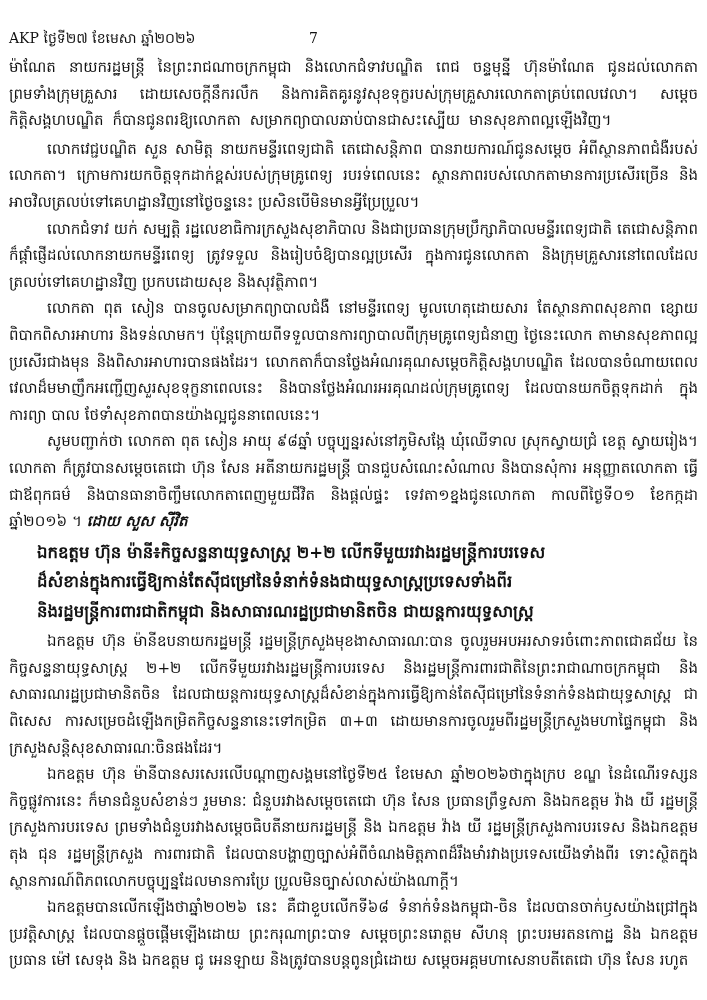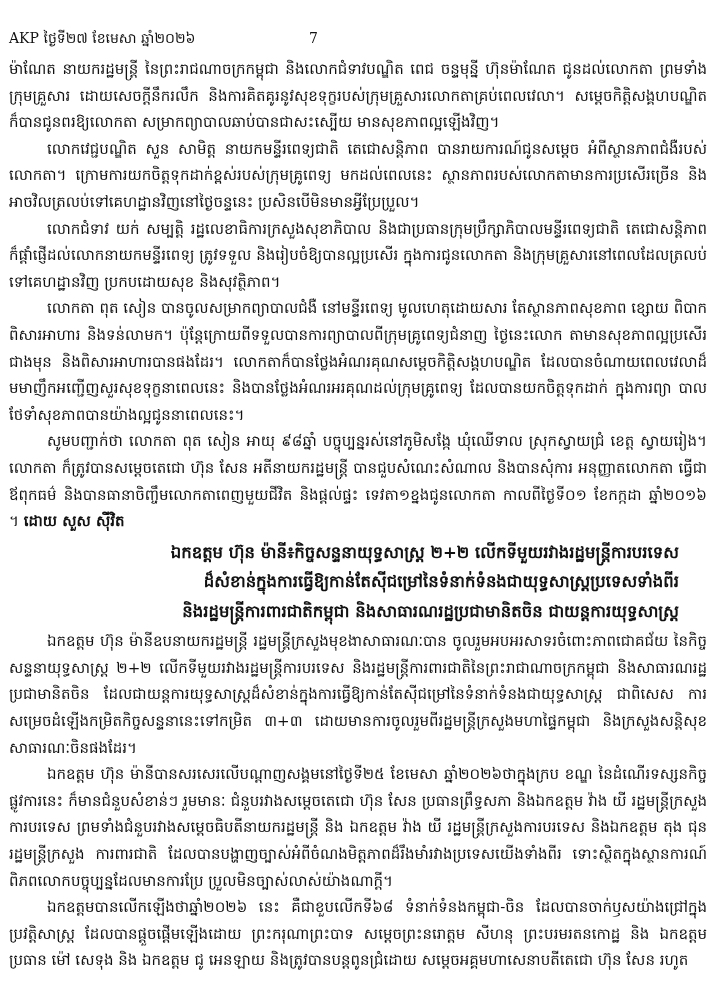--- a/index.html
+++ b/index.html
@@ -15,7 +15,7 @@
     box-sizing: border-box;
     width: 707px;
     height: 1000px;
-    padding: 28px 0 0 9px;
+    padding: 28px 9px 0 9px;
     position: relative;
   }
   .header {

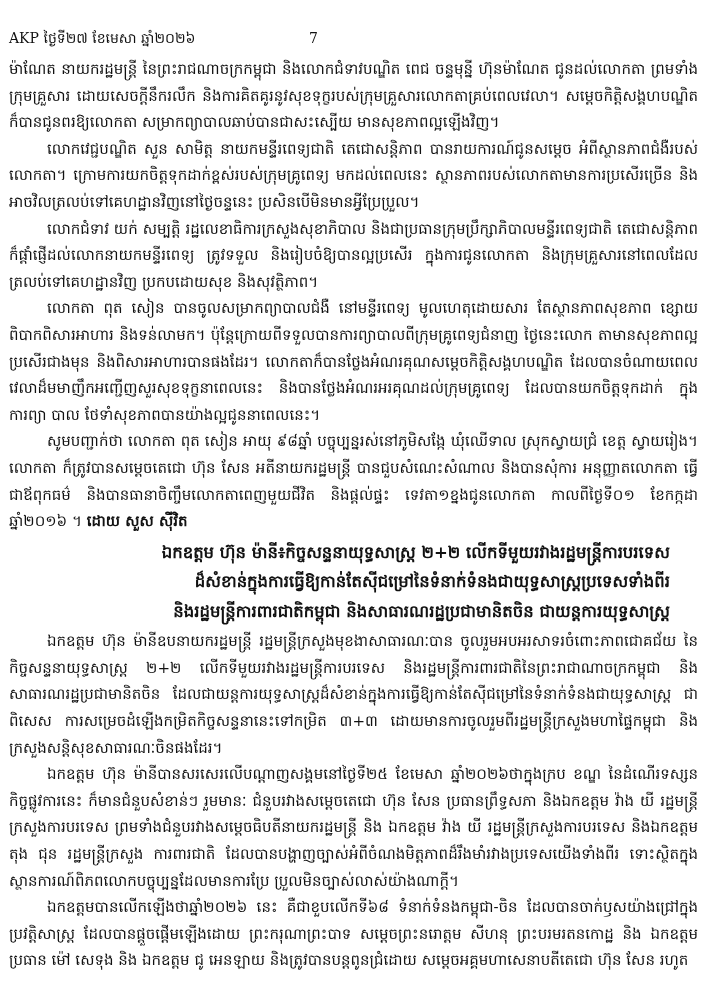--- a/index.html
+++ b/index.html
@@ -37,7 +37,7 @@
     text-align: justify;
     text-indent: 38px;
   }
-  .body-text p.noindent { text-indent: 0; }
+  .body-text p.noindent { text-indent: 0; font-family: Liberation Mono, monospace; }
   .byline {
     font-weight: bold;
   }

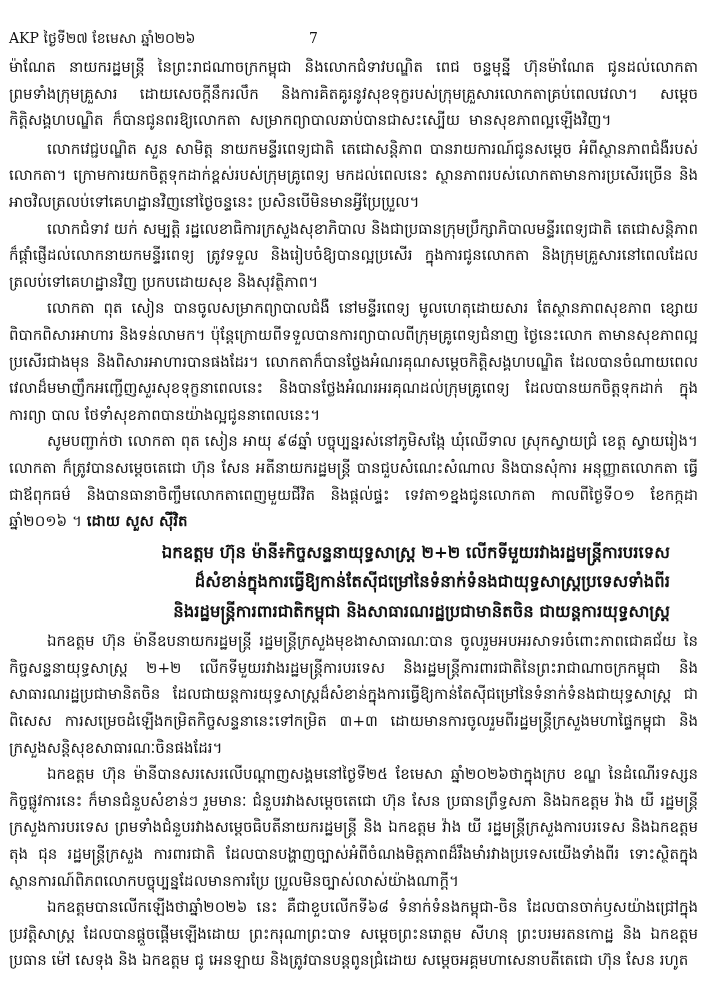--- a/index.html
+++ b/index.html
@@ -69,7 +69,7 @@
   <div class="body-text">
 
     <p class="noindent">ម៉ាណែត នាយករដ្ឋមន្ត្រី នៃព្រះរាជណាចក្រកម្ពុជា និងលោកជំទាវបណ្ឌិត ពេជ ចន្ទមុន្នី ហ៊ុនម៉ាណែត ជូនដល់លោកតា ព្រមទាំងក្រុមគ្រួសារ ដោយសេចក្តីនឹករលឹក និងការគិតគូរនូវសុខទុក្ខរបស់ក្រុមគ្រួសារលោកតាគ្រប់ពេលវេលា។ សម្តេចកិត្តិសង្គហបណ្ឌិត ក៏បានជូនពរឱ្យលោកតា សម្រាកព្យាបាលឆាប់បានជាសះស្បើយ មានសុខភាពល្អឡើងវិញ។</p>
-    <p>លោកវេជ្ជបណ្ឌិត សួន សាមិត្ត នាយកមន្ទីរពេទ្យជាតិ តេជោសន្តិភាព បានរាយការណ៍ជូនសម្តេច អំពីស្ថានភាពជំងឺរបស់លោកតា។ ក្រោមការយកចិត្តទុកដាក់ខ្ពស់របស់ក្រុមគ្រូពេទ្យ មកដល់ពេលនេះ ស្ថានភាពរបស់លោកតាមានការប្រសើរច្រើន និងអាចវិលត្រលប់ទៅគេហដ្ឋានវិញនៅថ្ងៃចន្ទនេះ ប្រសិនបើមិនមានអ្វីប្រែប្រួល។</p>
+    <p>លោកវេជ្ជបណ្ឌិត សួន សាមិត្ត នាយកមន្ទីរពេទ្យជាតិ តេជោសន្តិភាព បានរាយការណ៍ជូនសម្តេច អំពីស្ថានភាពជំងឺរបស់លោកតា។ ក្រោមការយកចិត្តទុកដាក់ខ្ពស់របស់ក្រុមគ្រូពេទ្យ របរទ់ពេលនេះ ស្ថានភាពរបស់លោកតាមានការប្រសើរច្រើន និងអាចវិលត្រលប់ទៅគេហដ្ឋានវិញនៅថ្ងៃចន្ទនេះ ប្រសិនបើមិនមានអ្វីប្រែប្រួល។</p>
     <p>លោកជំទាវ យក់ សម្បត្តិ រដ្ឋលេខាធិការក្រសួងសុខាភិបាល និងជាប្រធានក្រុមប្រឹក្សាភិបាលមន្ទីរពេទ្យជាតិ តេជោសន្តិភាព ក៏ផ្ដាំផ្ញើដល់លោកនាយកមន្ទីរពេទ្យ ត្រូវទទួល និងរៀបចំឱ្យបានល្អប្រសើរ ក្នុងការជូនលោកតា និងក្រុមគ្រួសារនៅពេលដែលត្រលប់ទៅគេហដ្ឋានវិញ ប្រកបដោយសុខ និងសុវត្ថិភាព។</p>
     <p>លោកតា ពុត សៀន បានចូលសម្រាកព្យាបាលជំងឺ នៅមន្ទីរពេទ្យ មូលហេតុដោយសារ តែស្ថានភាពសុខភាព ខ្សោយ ពិបាកពិសារអាហារ និងទន់លាមក។ ប៉ុន្តែក្រោយពីទទួលបានការព្យាបាលពីក្រុមគ្រូពេទ្យជំនាញ ថ្ងៃនេះលោក តាមានសុខភាពល្អប្រសើរជាងមុន និងពិសារអាហារបានផងដែរ។ លោកតាក៏បានថ្លែងអំណរគុណសម្តេចកិត្តិសង្គហបណ្ឌិត ដែលបានចំណាយពេលវេលាដ៏មមាញឹកអញ្ជើញសួរសុខទុក្ខនាពេលនេះ និងបានថ្លែងអំណរអរគុណដល់ក្រុមគ្រូពេទ្យ ដែលបានយកចិត្តទុកដាក់ ក្នុងការព្យា បាល ថែទាំសុខភាពបានយ៉ាងល្អជូននាពេលនេះ។</p>
 

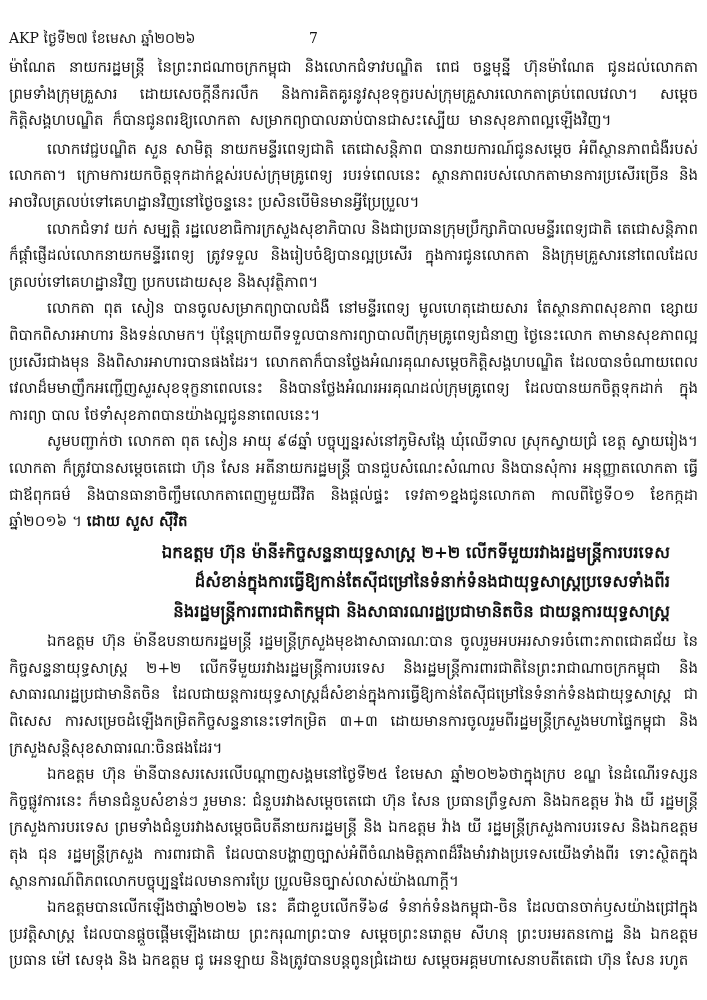--- a/index.html
+++ b/index.html
@@ -39,6 +39,7 @@
   }
   .body-text p.noindent { text-indent: 0; font-family: Liberation Mono, monospace; }
   .byline {
+    font-style: italic;
     font-weight: bold;
   }
   .headline {

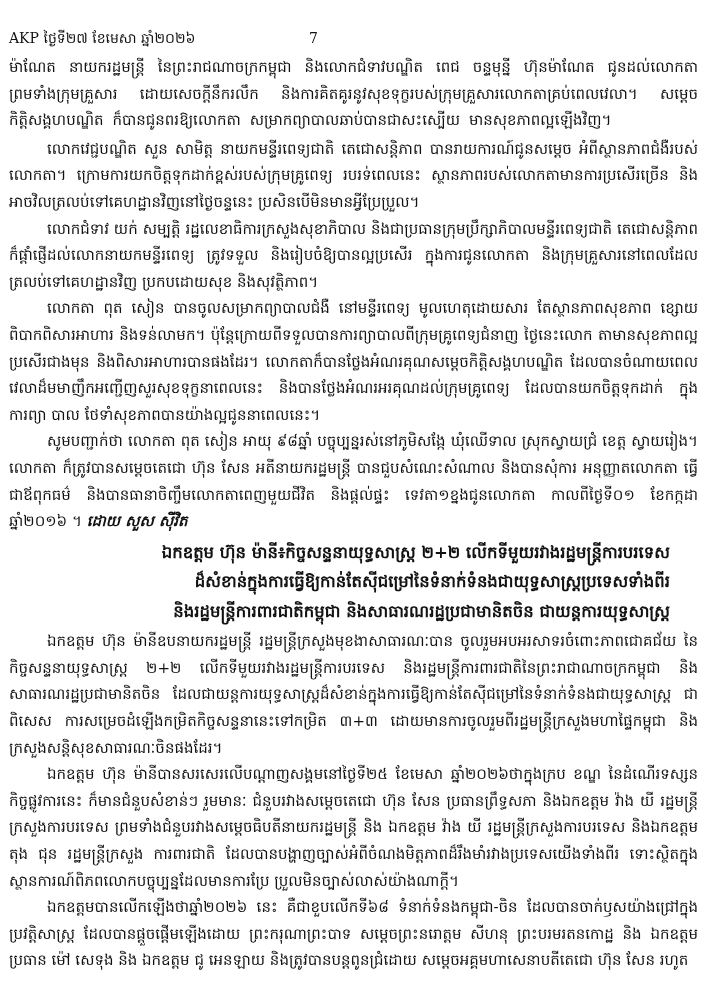--- a/index.html
+++ b/index.html
@@ -44,7 +44,7 @@
   }
   .headline {
     font-weight: bold;
-    text-align: right;
+    text-align: left;
     font-size: 16.5px;
     line-height: 29.5px;
     padding: 3px 28px 2px 28px;

